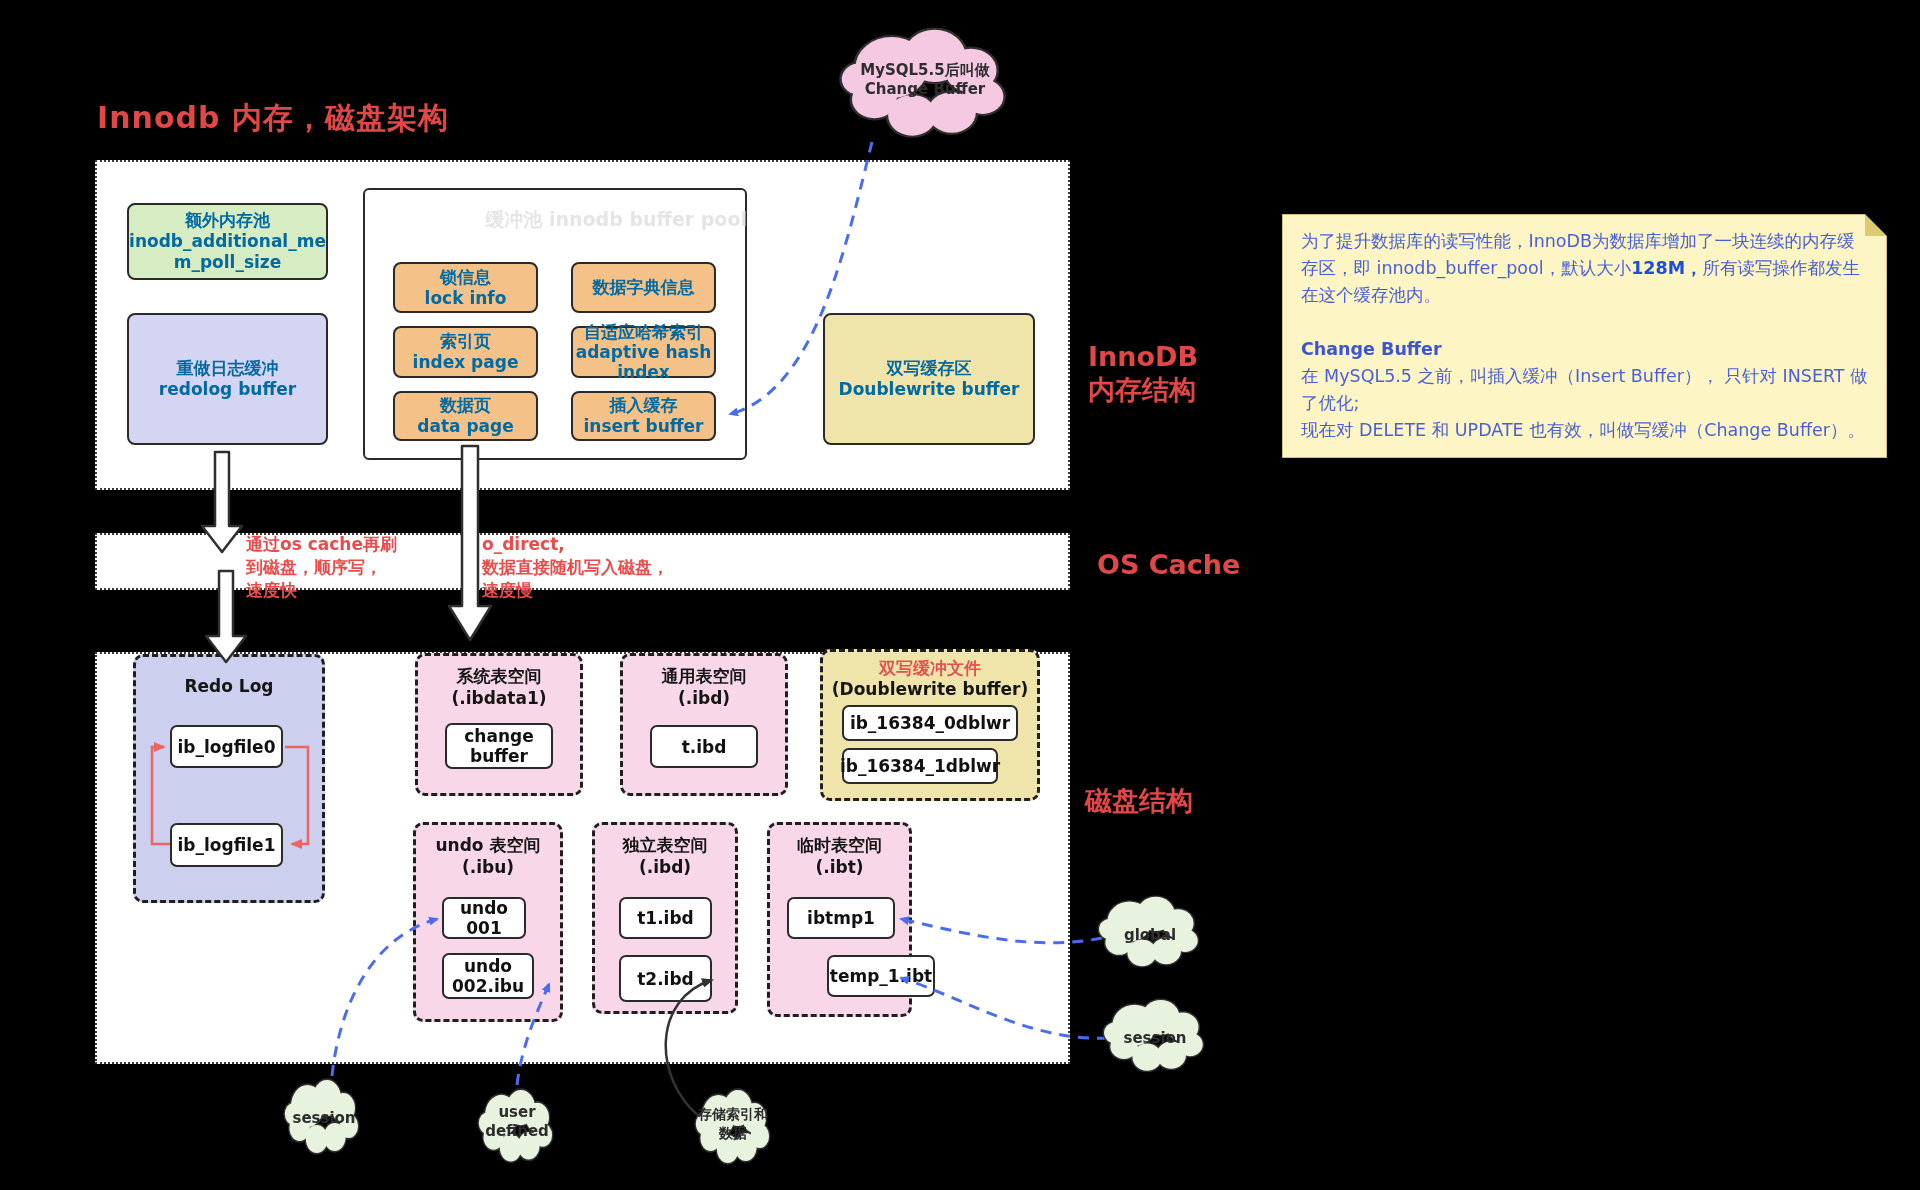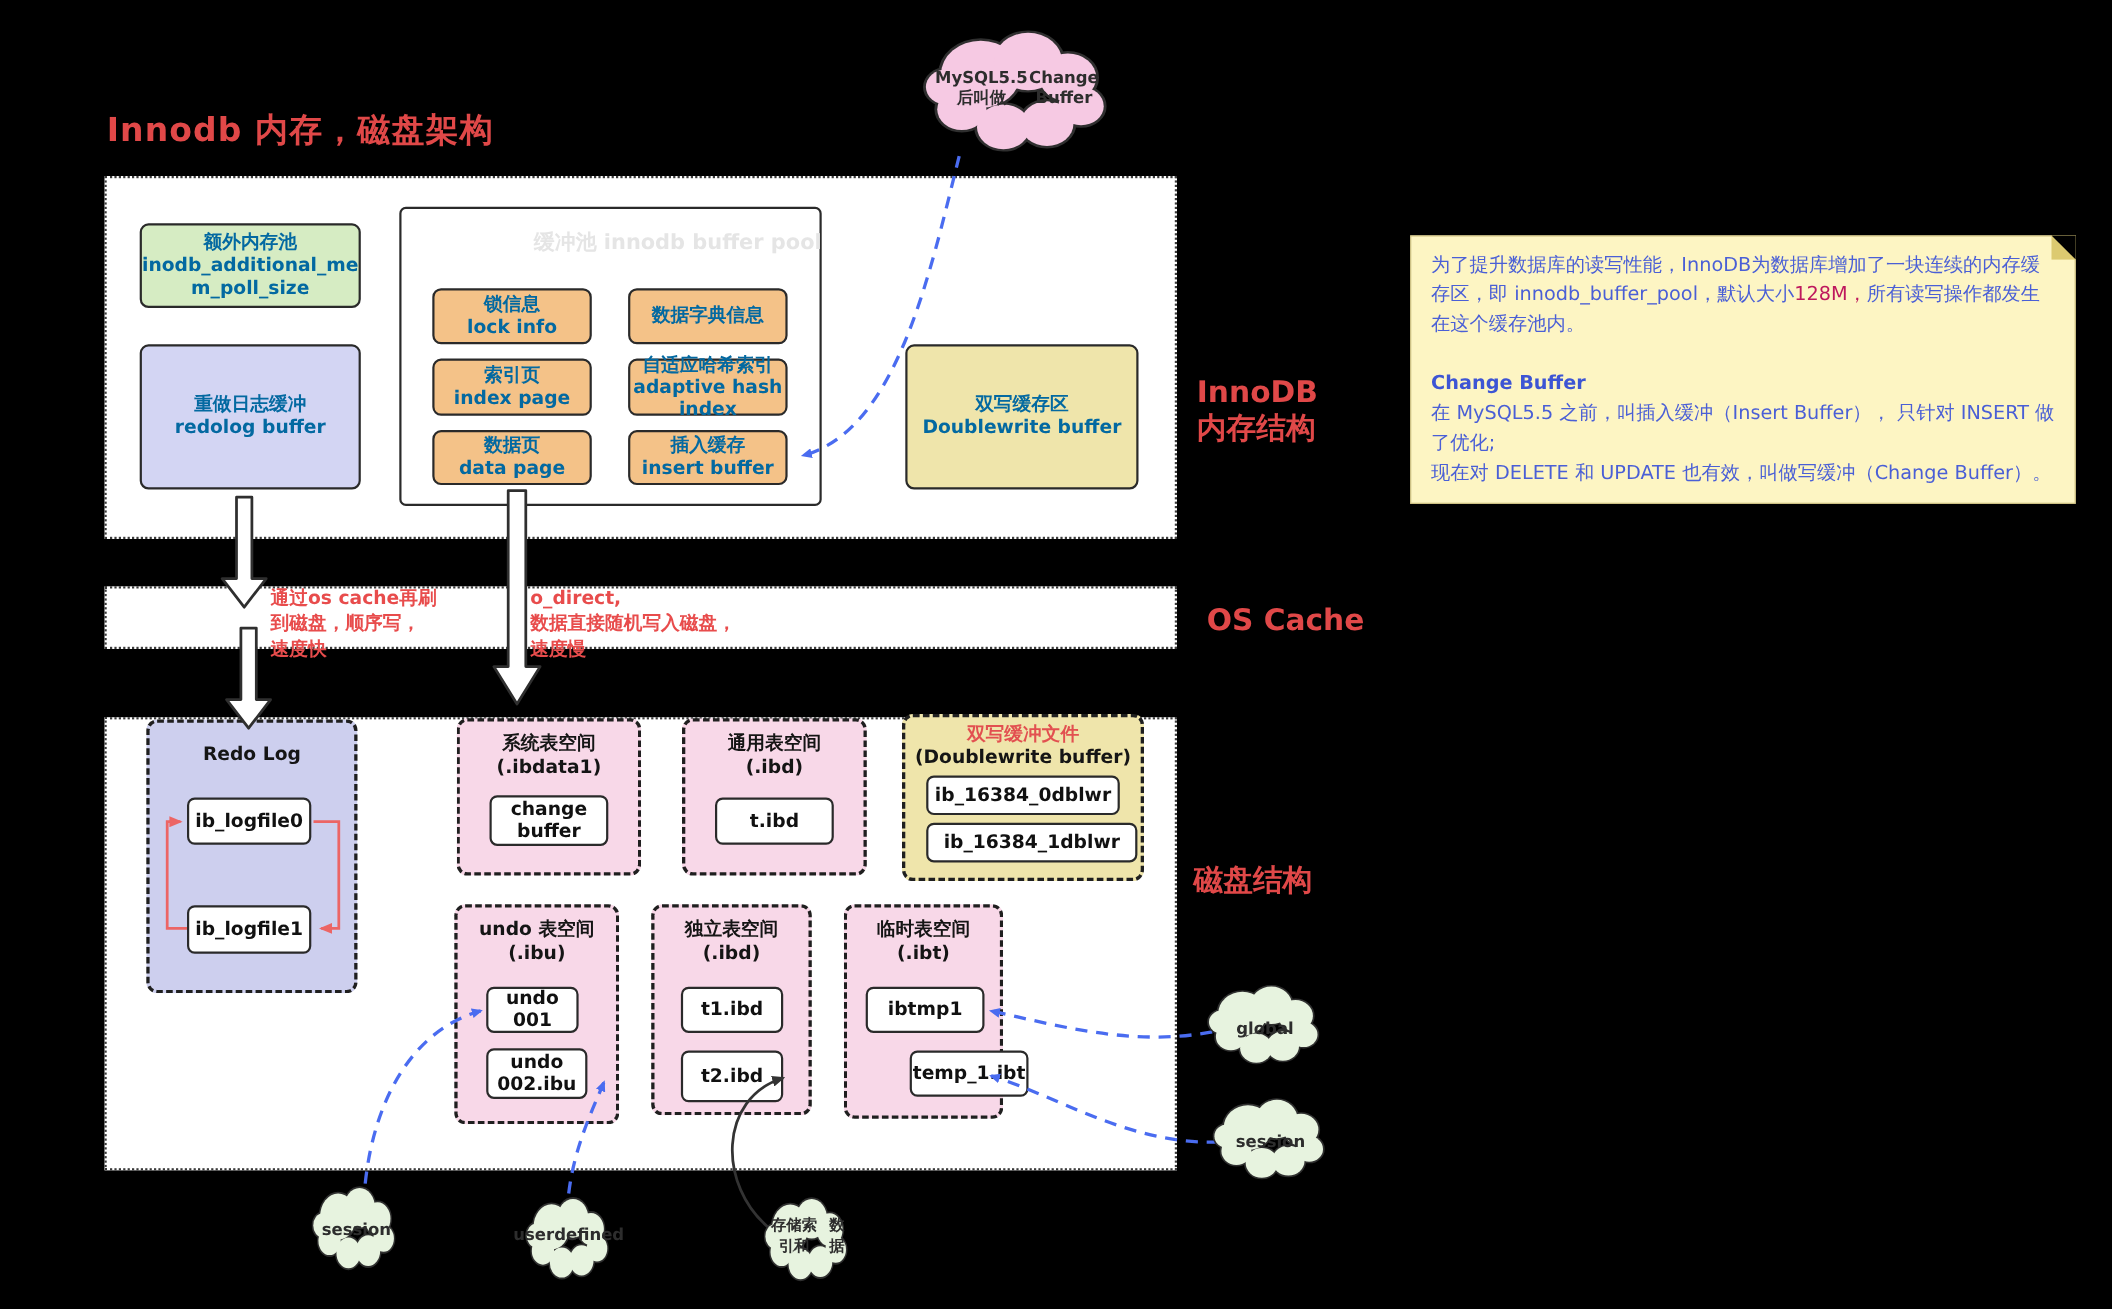--- a/index.html
+++ b/index.html
@@ -23,7 +23,7 @@
   .innerbox{position:absolute;background:#fff;border:2.5px solid #2a2a2a;border-radius:7px;display:flex;flex-direction:column;align-items:center;justify-content:center;text-align:center;font-weight:bold;font-size:17px;color:#111;line-height:20px;z-index:3}
   .redannot{position:absolute;color:#e84c4c;font-weight:bold;font-size:17px;line-height:23px;white-space:nowrap;z-index:6}
   .overlay{position:absolute;left:0;top:0;z-index:5;pointer-events:none}
-  .cloud-label{position:absolute;display:flex;flex-direction:row;align-items:center;justify-content:center;text-align:center;font-weight:bold;color:#2d2d2d;font-size:15px;line-height:19px;z-index:6;pointer-events:none}
+  .cloud-label{position:absolute;display:flex;flex-direction:column;align-items:center;justify-content:center;text-align:center;font-weight:bold;color:#2d2d2d;font-size:15px;line-height:19px;z-index:6;pointer-events:none}
   .note{position:absolute;left:1282px;top:214px;width:605px;height:244px;background:#fdf5c3;border:1px solid #cdbf7e;z-index:2;padding:13px 18px;font-size:17.5px;color:#4a5fd6;line-height:27px}
   .note .fold{position:absolute;top:-1px;right:-1px;width:0;height:0;border-bottom:22px solid #dcca70;border-right:22px solid #000}
   .note .hl{color:#be185d;font-weight:normal}

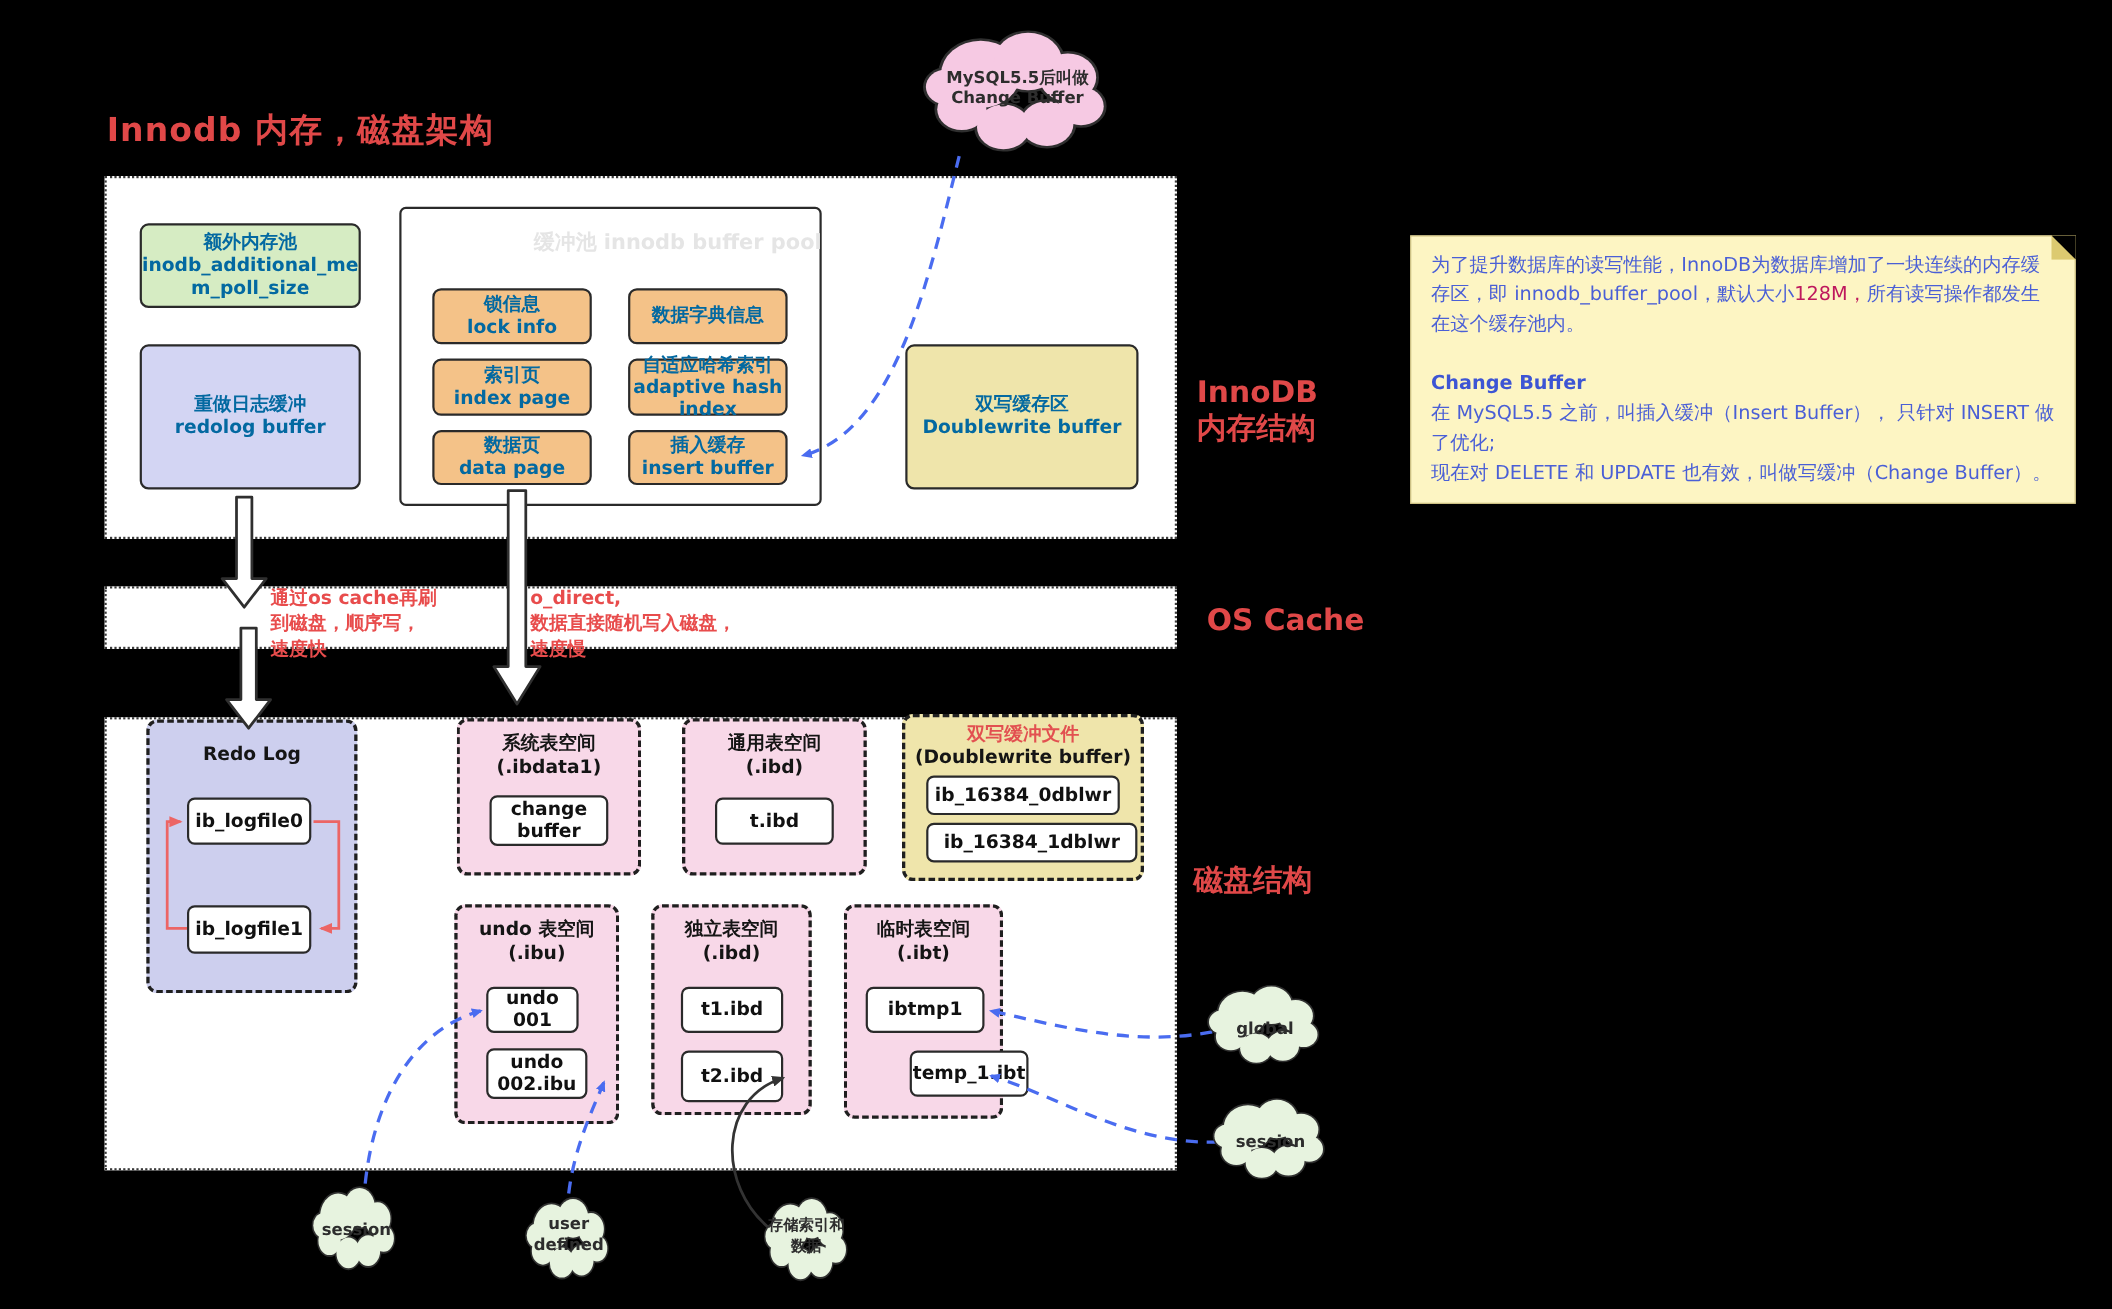--- a/index.html
+++ b/index.html
@@ -26,7 +26,7 @@
   .cloud-label{position:absolute;display:flex;flex-direction:column;align-items:center;justify-content:center;text-align:center;font-weight:bold;color:#2d2d2d;font-size:15px;line-height:19px;z-index:6;pointer-events:none}
   .note{position:absolute;left:1282px;top:214px;width:605px;height:244px;background:#fdf5c3;border:1px solid #cdbf7e;z-index:2;padding:13px 18px;font-size:17.5px;color:#4a5fd6;line-height:27px}
   .note .fold{position:absolute;top:-1px;right:-1px;width:0;height:0;border-bottom:22px solid #dcca70;border-right:22px solid #000}
-  .note .hl{color:#be185d;font-weight:normal}
+  .note .hl{color:#1d4ed8;font-weight:bold}
   .note .heading{font-weight:bold;color:#3d55d4;margin-top:27px}
   .redlbl-inline{color:#e25050}
 </style>

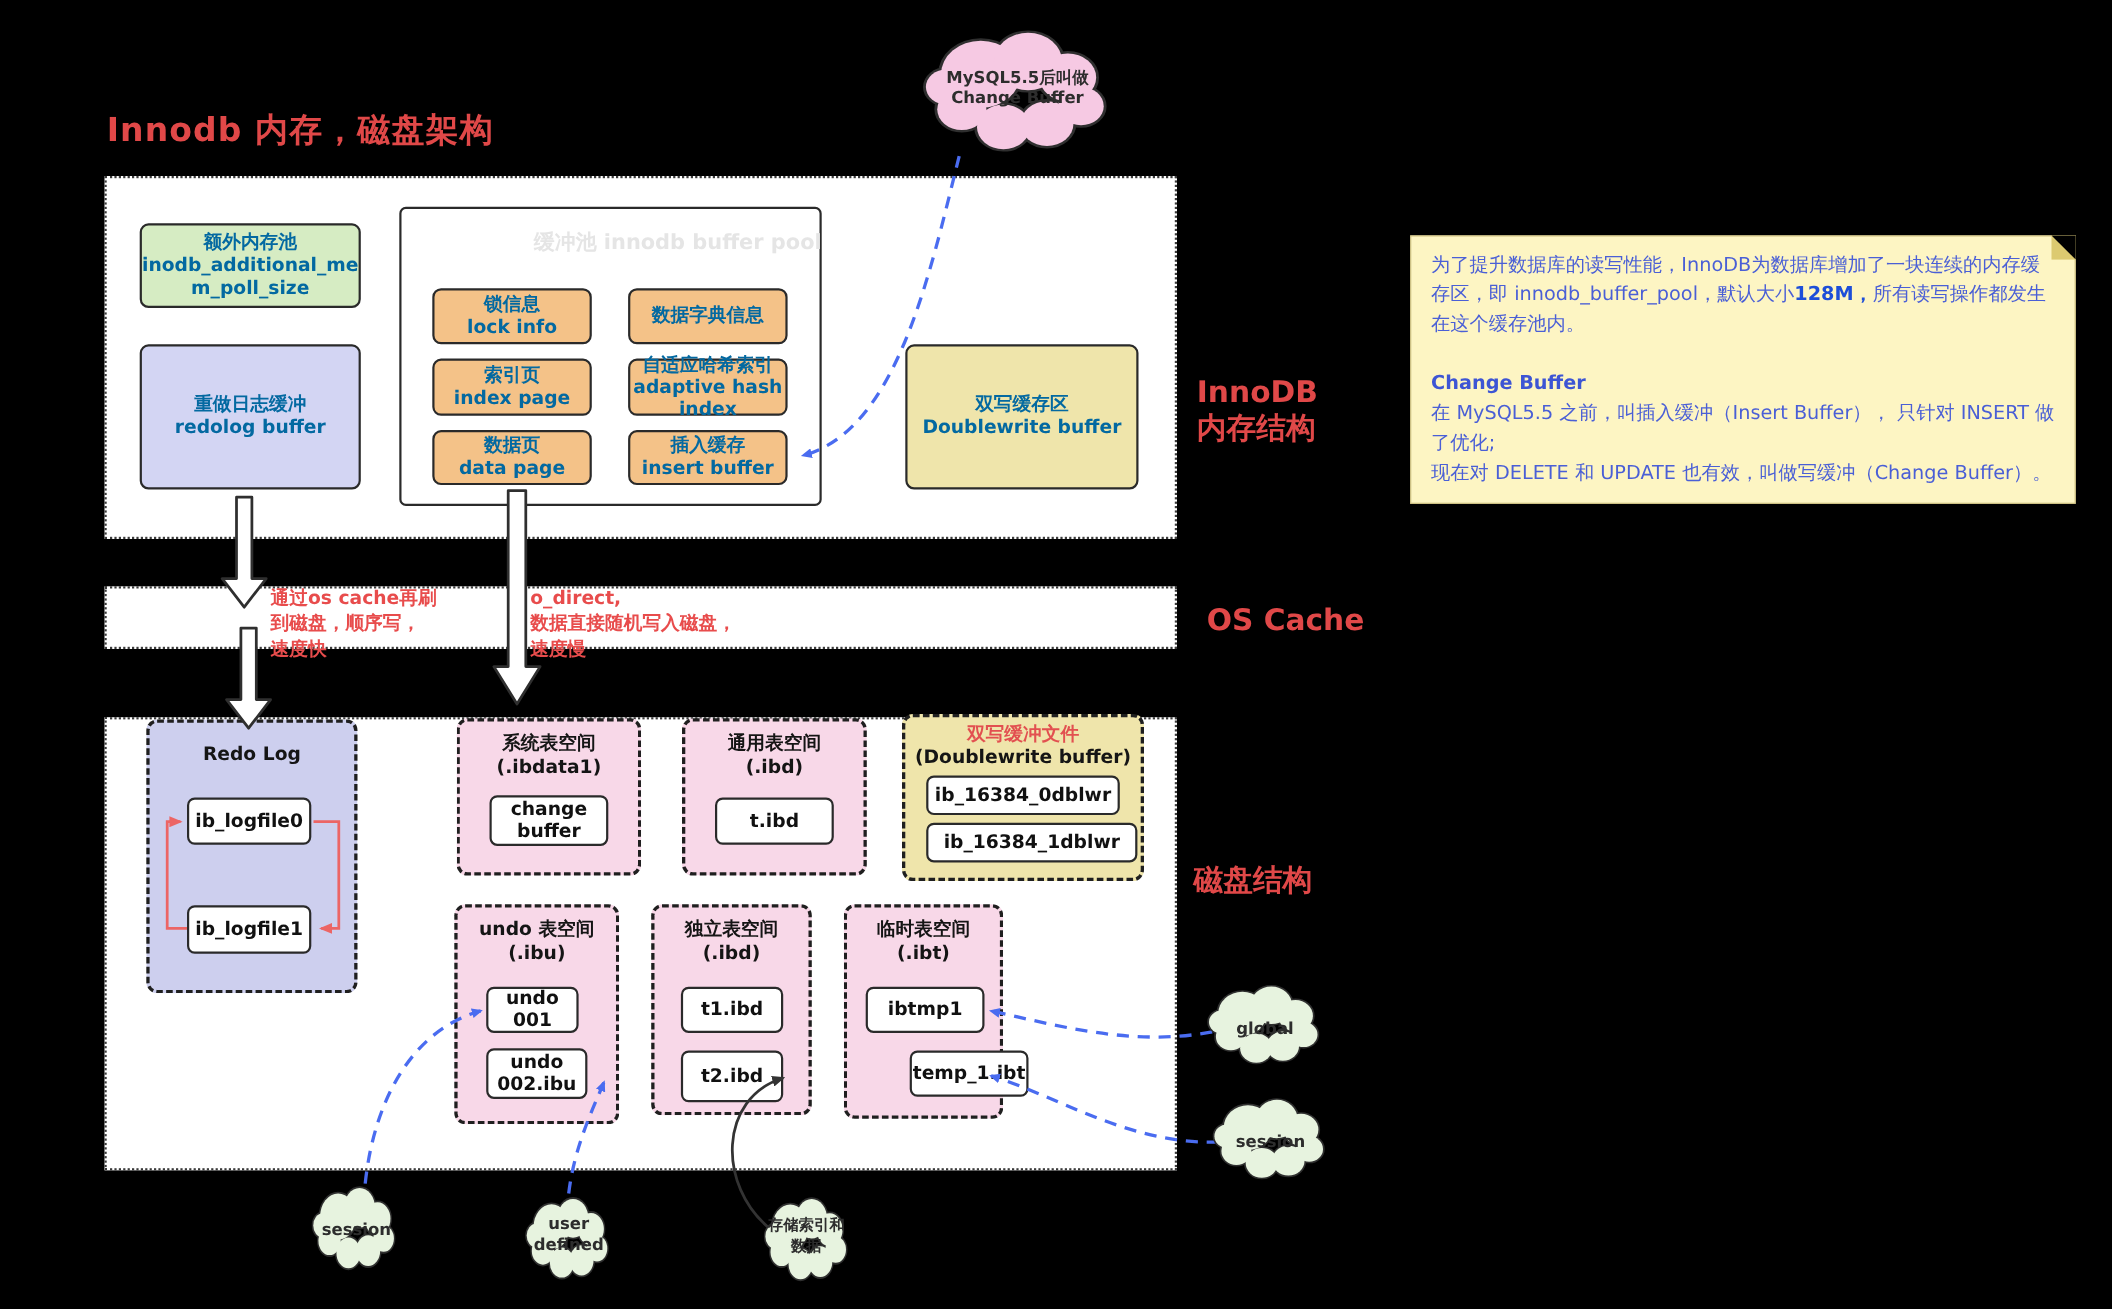--- a/index.html
+++ b/index.html
@@ -126,7 +126,7 @@
   <div style="font-size:17px;line-height:21px">(Doublewrite buffer)</div>
 </div>
 <div class="innerbox" style="left:842px;top:705px;width:176px;height:36px">ib_16384_0dblwr</div>
-<div class="innerbox" style="left:842px;top:748px;width:192px;height:36px">ib_16384_1dblwr</div>
+<div class="innerbox" style="left:842px;top:748px;width:156px;height:36px">ib_16384_1dblwr</div>
 
 <div class="dashedbox pink" style="left:413px;top:822px;width:150px;height:200px">
   <div class="dashtitle">undo 表空间</div>

